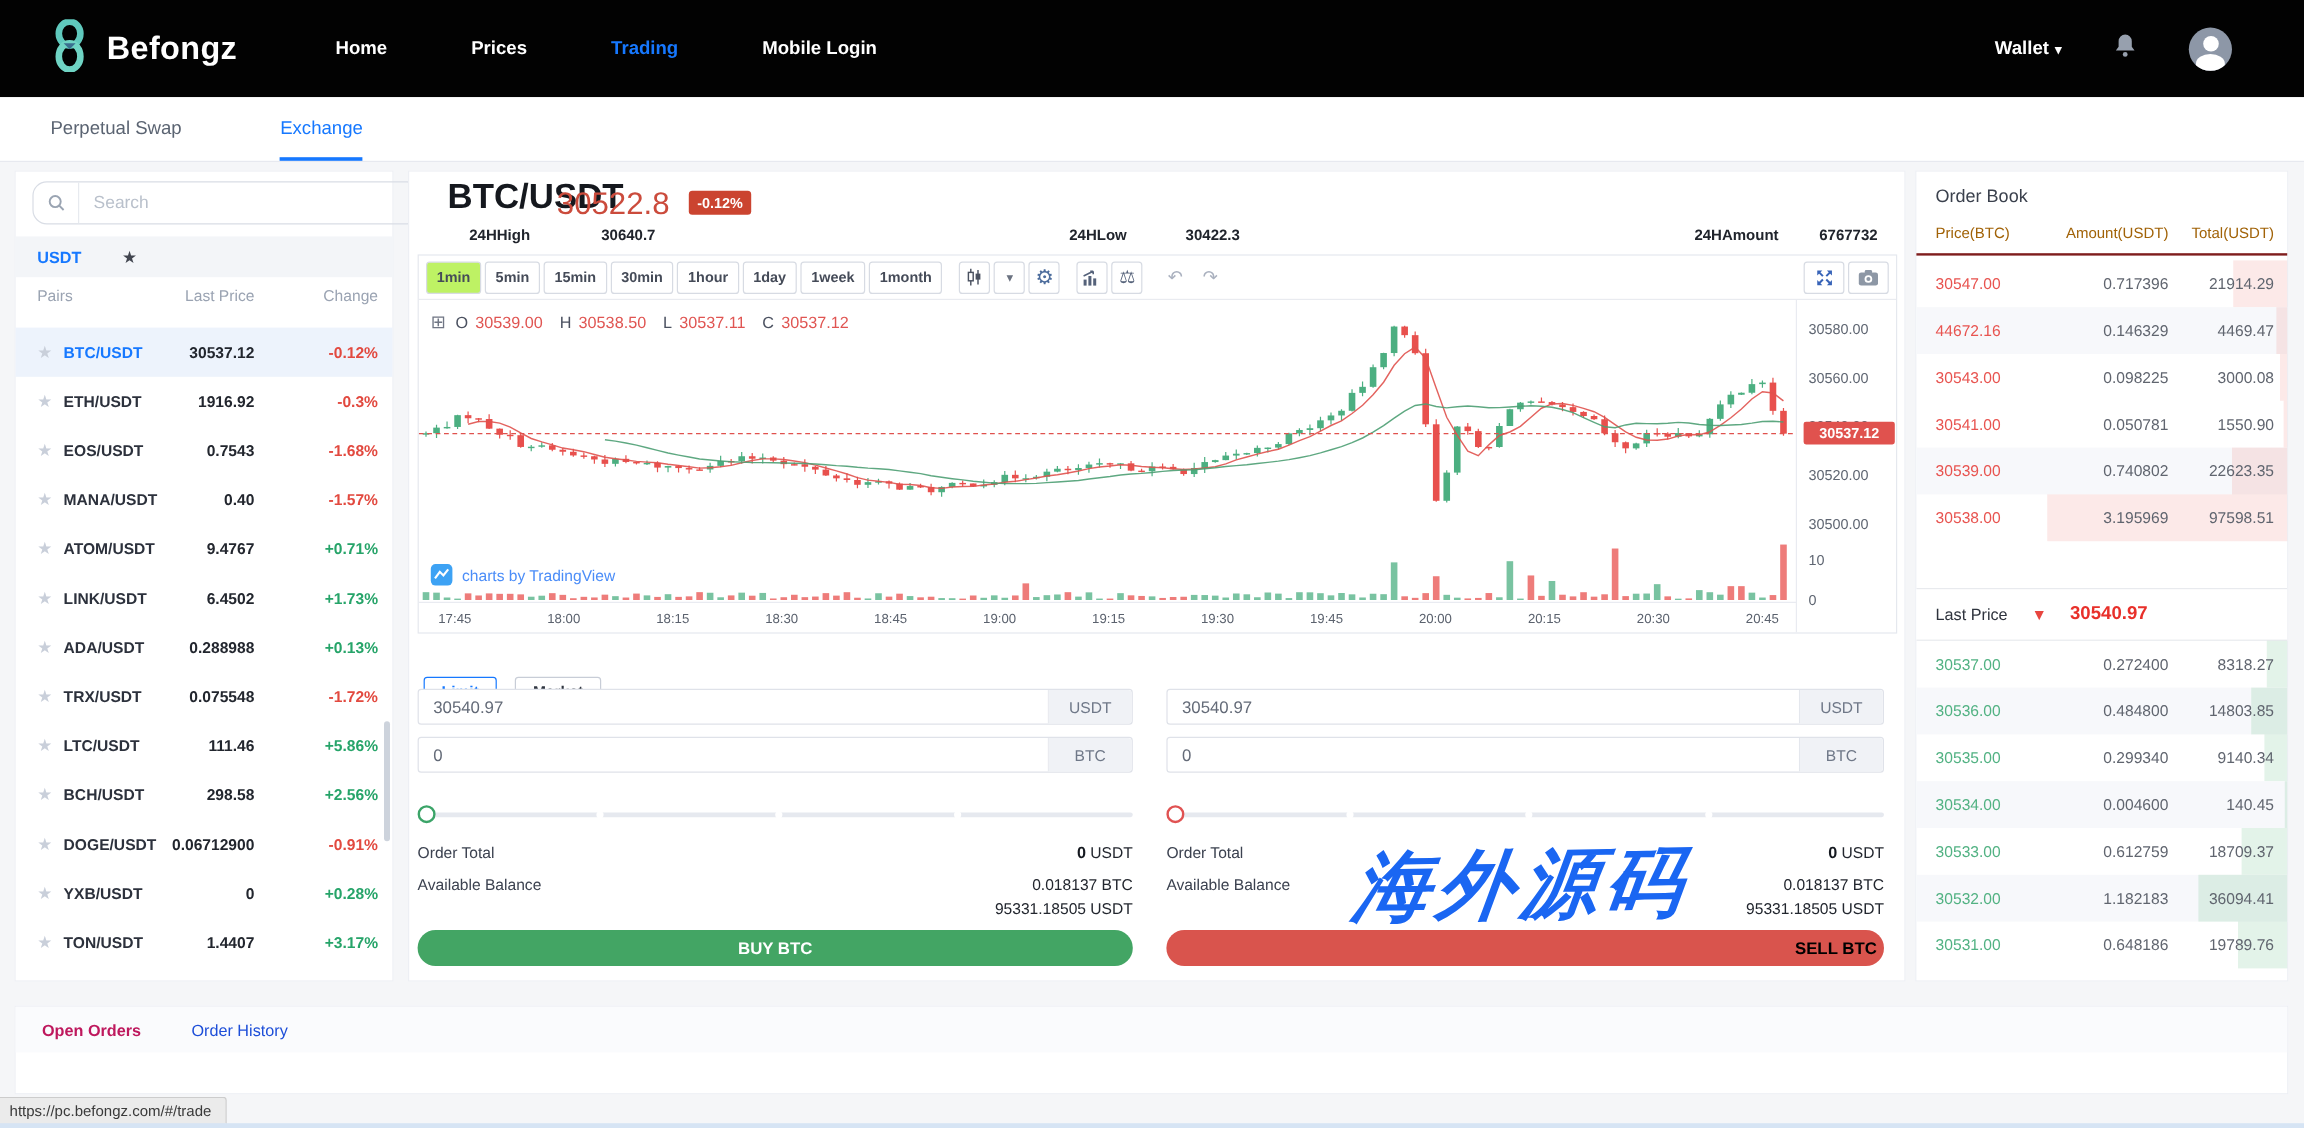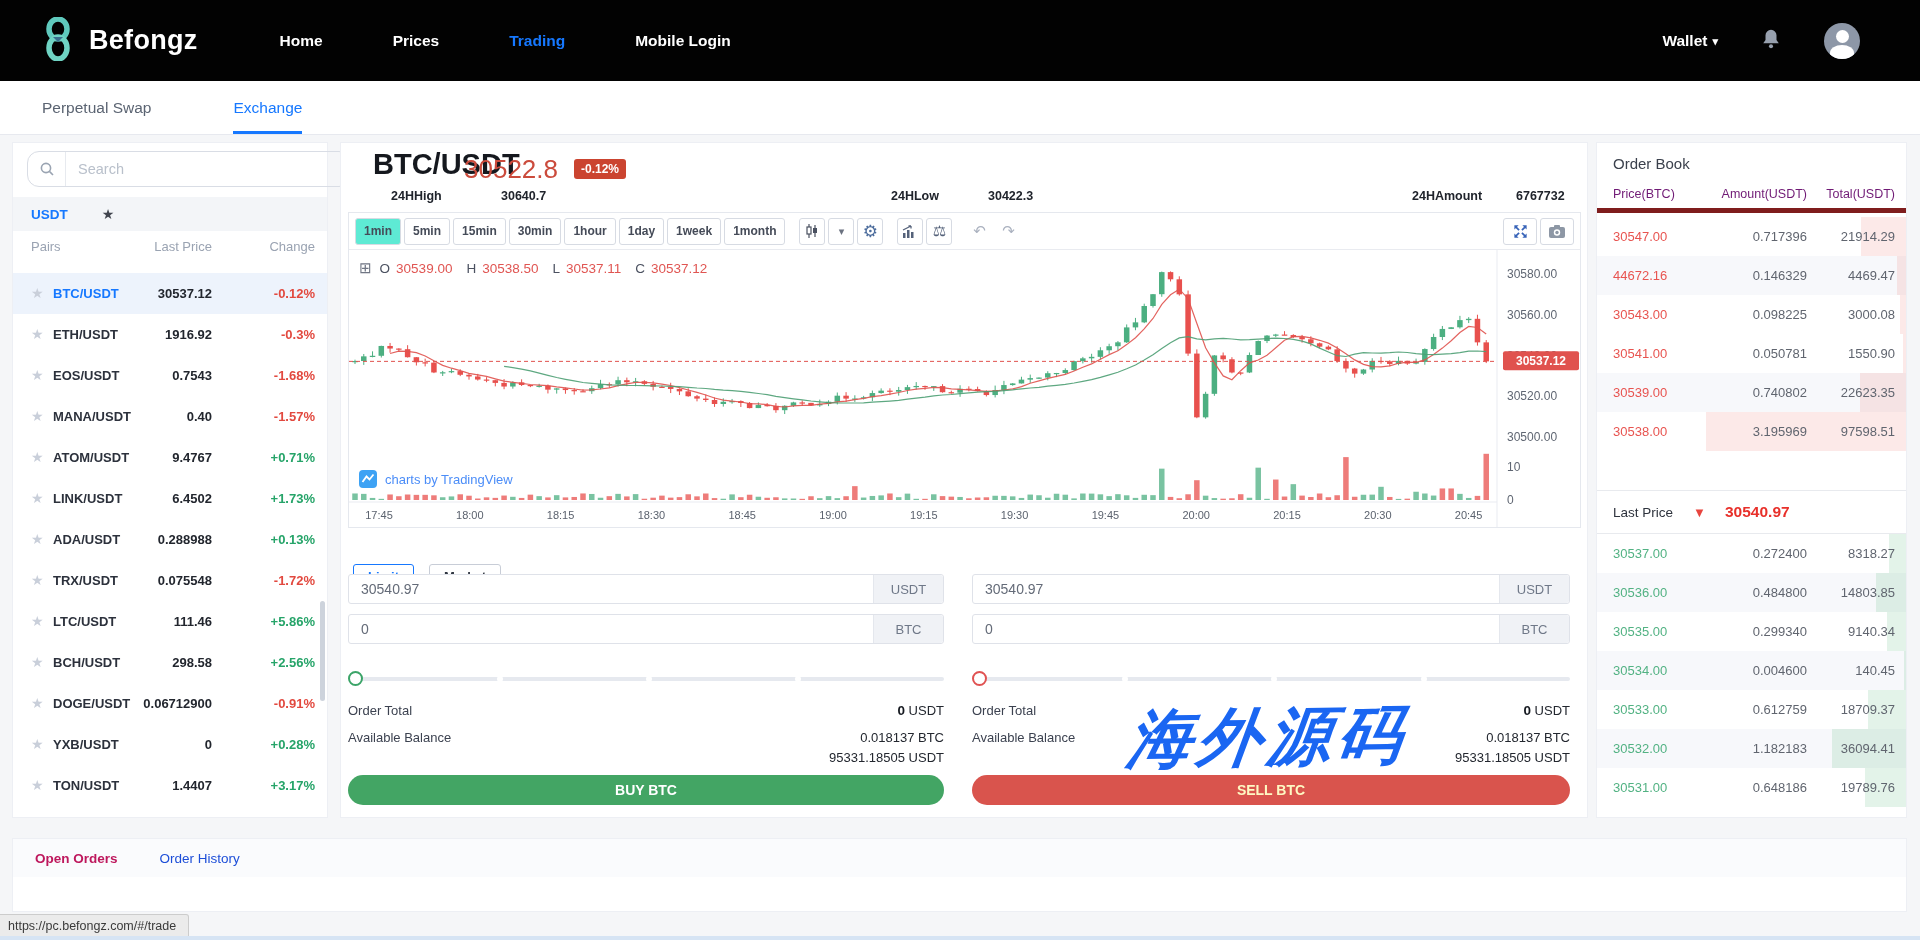--- a/index.html
+++ b/index.html
@@ -97,7 +97,7 @@
   
   #obook { left:1596px; top:142px; width:311px; height:676px; }
   .ob-title { position:absolute; left:16px; top:12px; font-size:15px; color:#3b414d; }
-  .ob-head { position:absolute; left:0; top:44px; width:100%; height:26px; font-size:12.5px; color:#701a75; border-bottom:5px solid #7f1d1d; }
+  .ob-head { position:absolute; left:0; top:44px; width:100%; height:26px; font-size:12.5px; color:#a16207; border-bottom:2px solid #7f1d1d; }
   .ob-head .c1 { position:absolute; left:16px; }
   .ob-head .c2 { position:absolute; right:99px; }
   .ob-head .c3 { position:absolute; right:11px; }

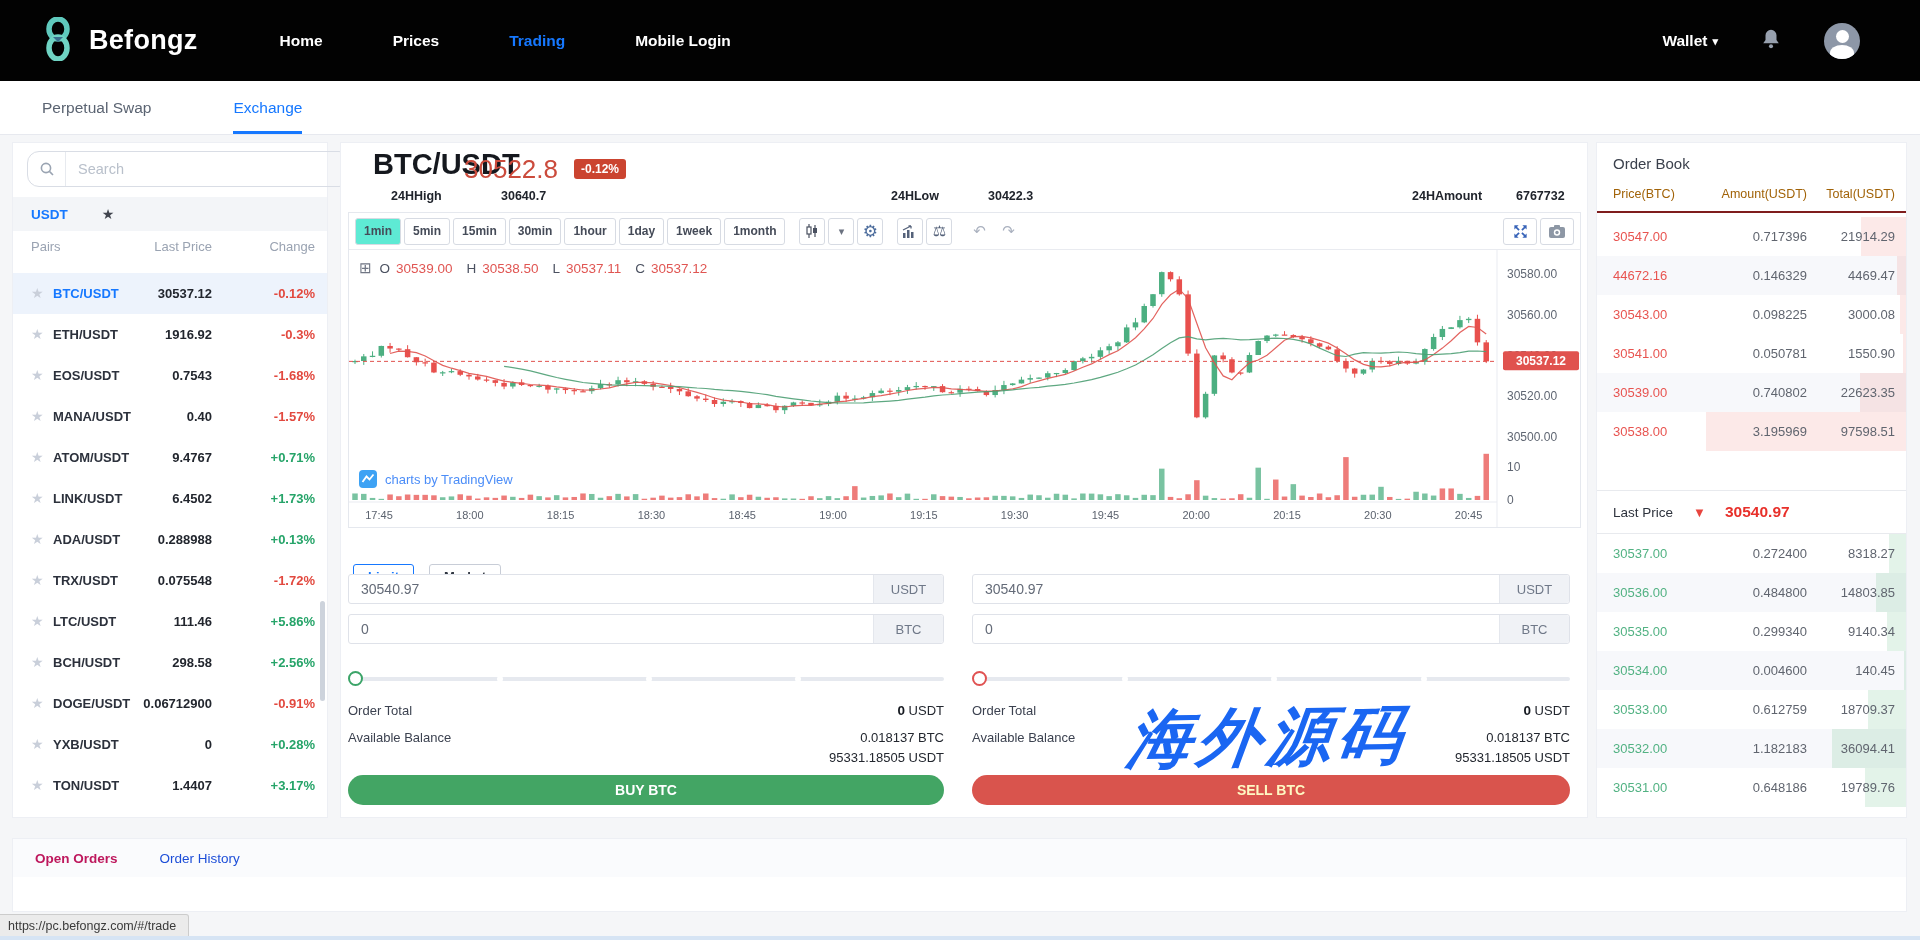--- a/index.html
+++ b/index.html
@@ -60,7 +60,7 @@
   .chart-box { position:absolute; left:7px; top:69px; width:1233px; height:316px; border:1px solid #e5e8ee; }
   .chart-toolbar { position:absolute; left:0; top:0; width:100%; height:37px; border-bottom:1px solid #e9ebf0; display:flex; align-items:center; padding:0 6px; gap:3px; }
   .tf { height:27px; padding:0 8px; border:1px solid #d7dbe3; border-radius:3px; background:#fff; font-family:inherit; font-size:12px; color:#454b58; font-weight:bold; cursor:pointer; }
-  .tf.active { background:#5eead4; }
+  .tf.active { background:#bef264; }
   .icn-btn { height:27px; min-width:26px; border:1px solid #d7dbe3; border-radius:3px; background:#fff; display:flex; align-items:center; justify-content:center; cursor:pointer; font-size:14px; color:#55627a; padding:0 4px; }
   .icn-plain { border:none; color:#aab1bf; font-size:15px; }
   .tb-gap { width:8px; }

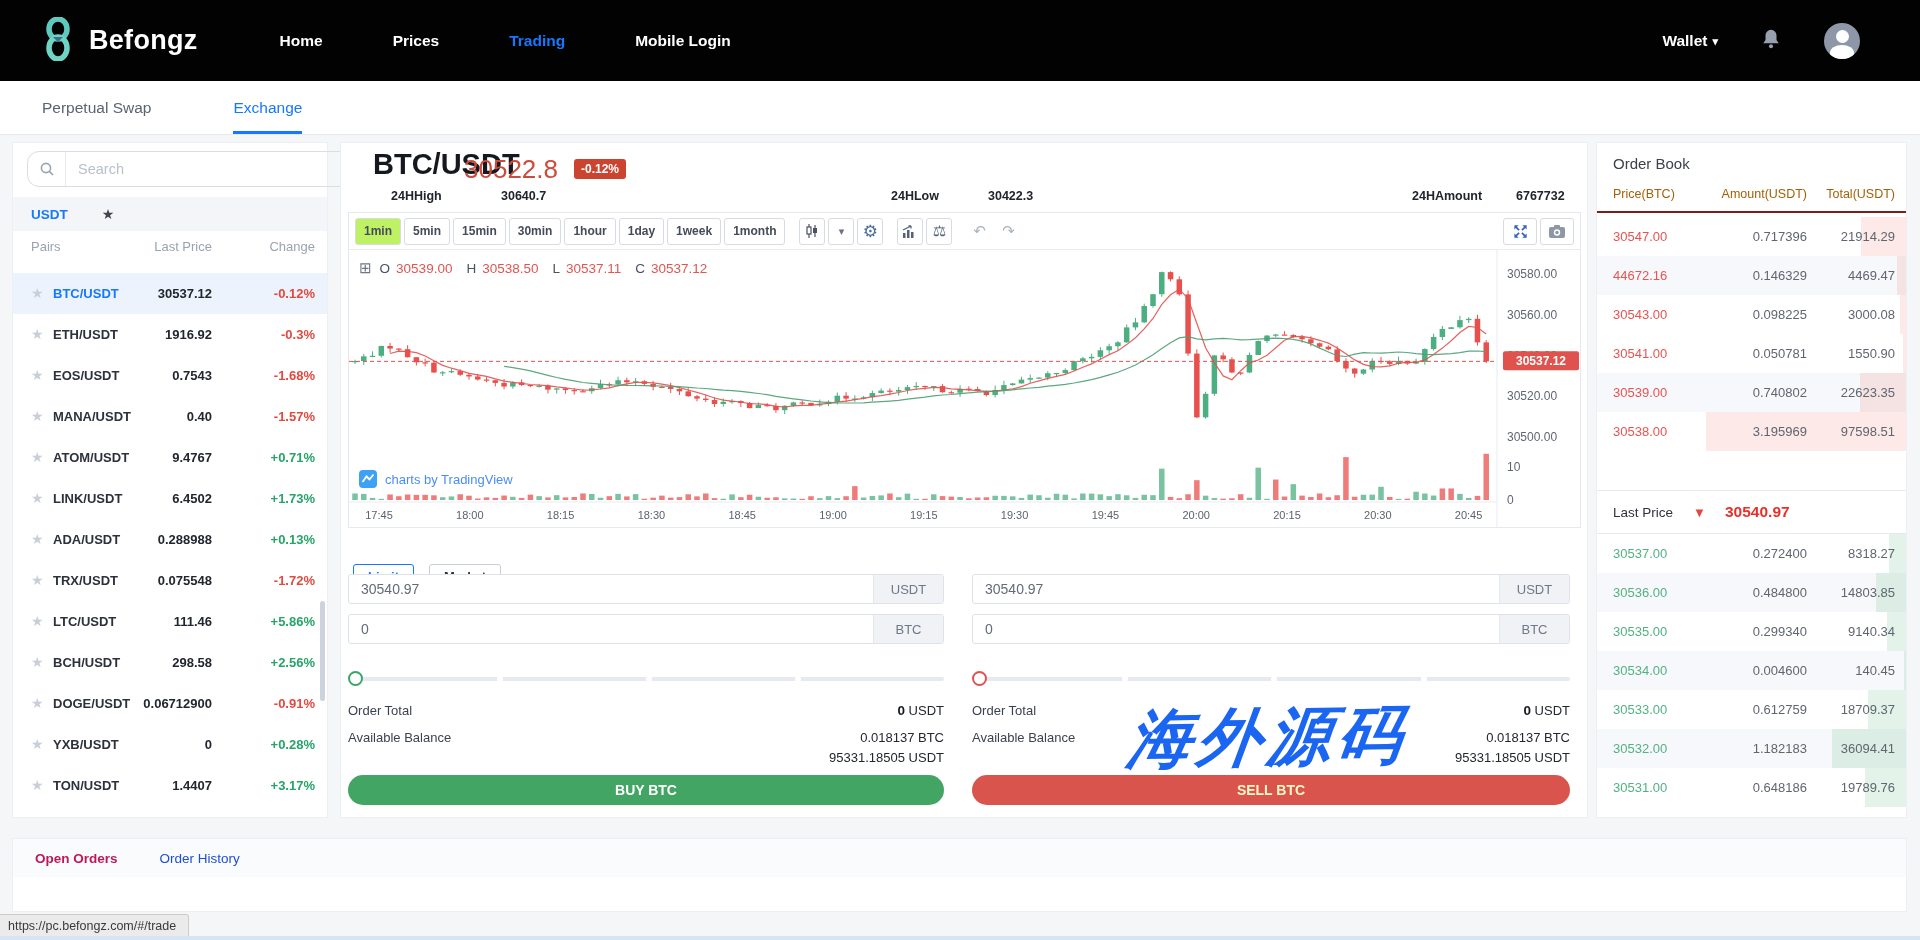--- a/index.html
+++ b/index.html
@@ -90,7 +90,7 @@
   .bal2 { position:absolute; width:100%; text-align:right; font-size:13px; color:#23272f; }
   .order-btn { position:absolute; width:100%; height:30px; border:none; border-radius:15px; font-family:inherit; font-size:14px; font-weight:bold; color:#fff; cursor:pointer; }
   .order-btn.buy { background:#43a564; }
-  .order-btn.sell { background:#d9544d; color:#fef9c3; }
+  .order-btn.sell { background:#d9544d; color:#000000;text-align:right; }
 
   .watermark { position:absolute; left:1128px; top:694px; font-size:64px; font-weight:bold; font-style:italic; color:#1a66f2; font-family:"DejaVu Serif", serif; letter-spacing:6px; transform:rotate(-1deg) skewX(-8deg); z-index:5; white-space:nowrap; }
 

